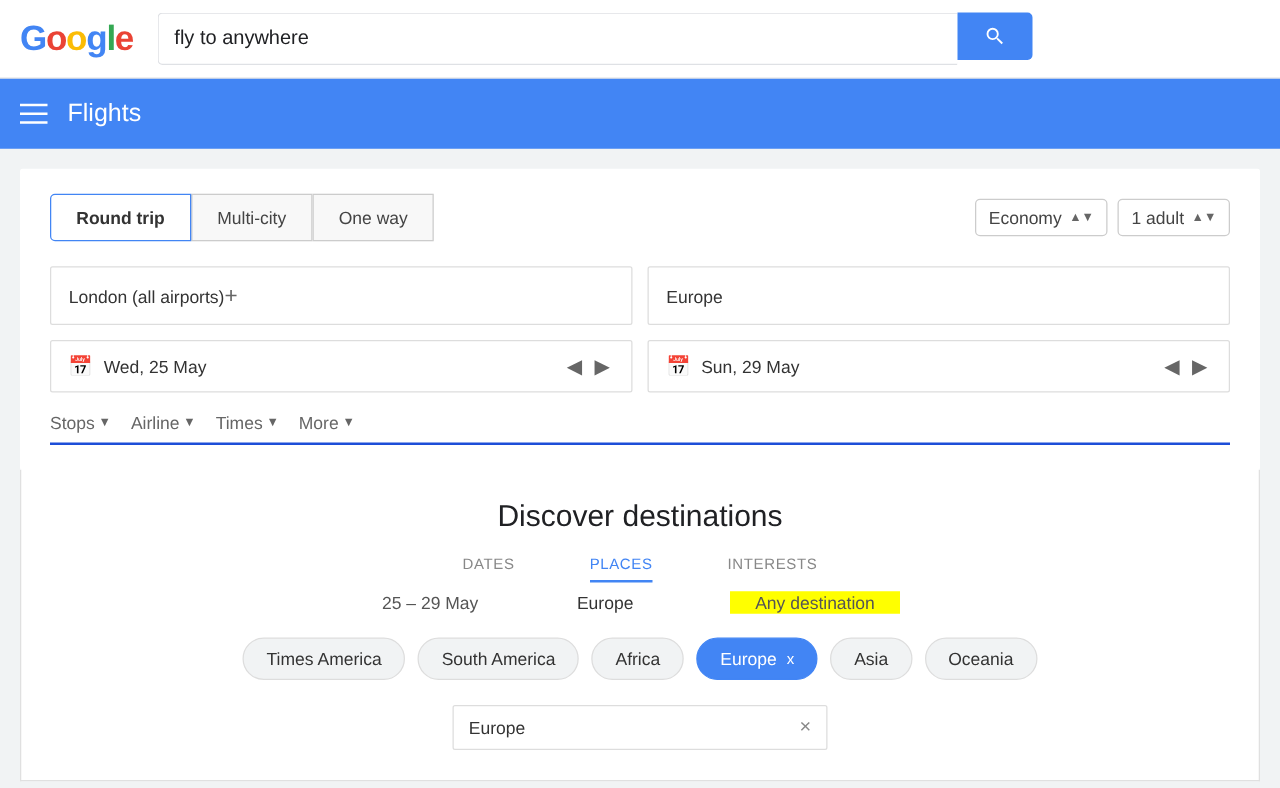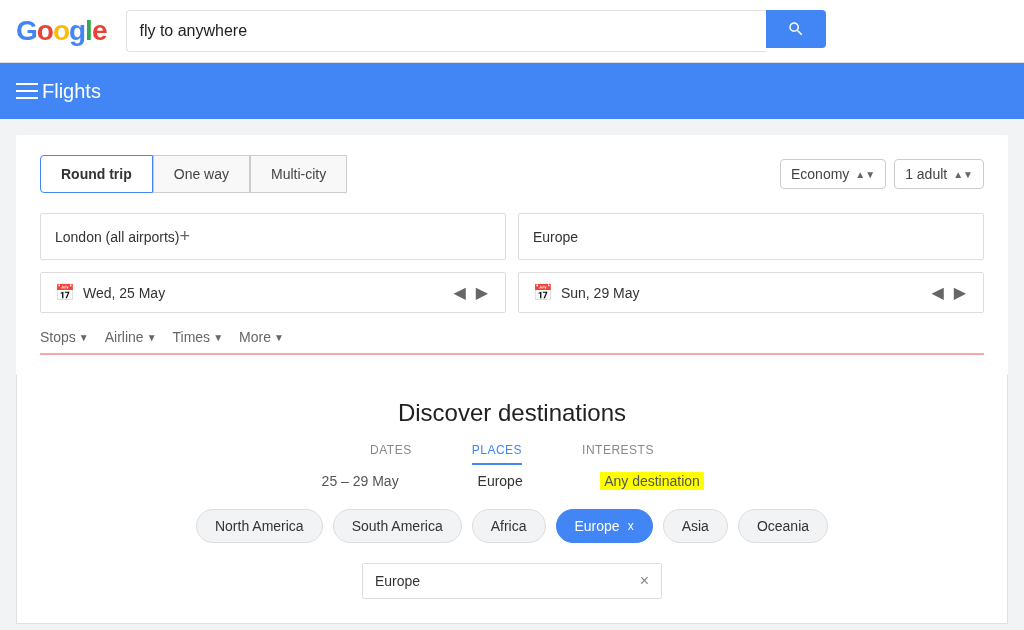--- a/index.html
+++ b/index.html
@@ -62,7 +62,7 @@
       align-items: center;
       padding: 0 16px;
       height: 56px;
-      gap: 4px;
+      gap: 16px;
     }
     .hamburger {
       display: flex;

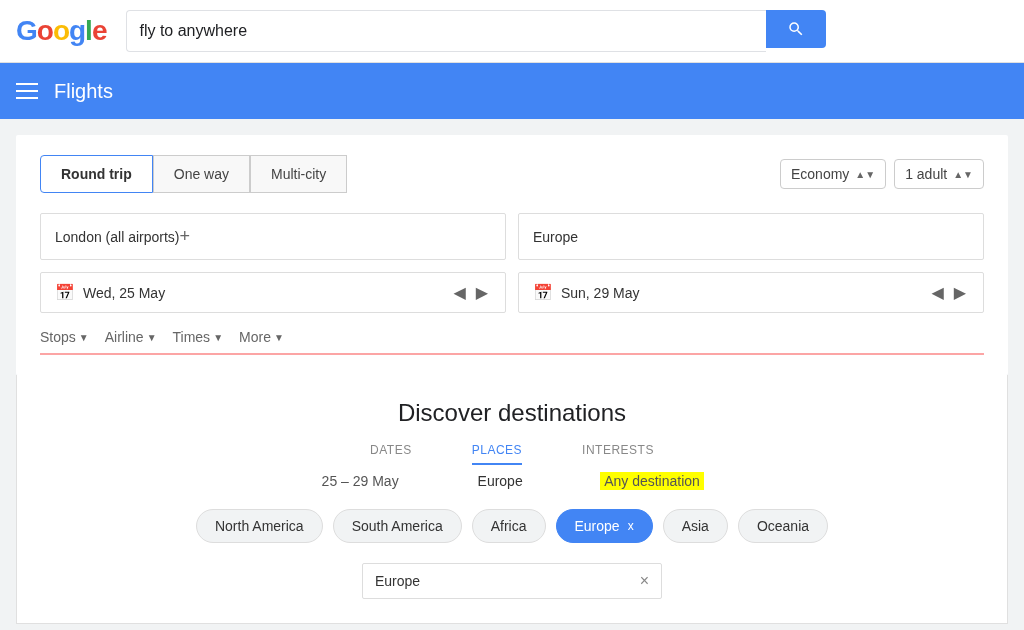--- a/index.html
+++ b/index.html
@@ -343,8 +343,8 @@
 
   <div class="trip-tabs-row">
     <button class="trip-tab active">Round trip</button>
+    <button class="trip-tab">Multi-city</button>
     <button class="trip-tab">One way</button>
-    <button class="trip-tab">Multi-city</button>
     <div class="trip-tabs-spacer"></div>
     <div class="select-wrapper">
       <span>Economy</span>

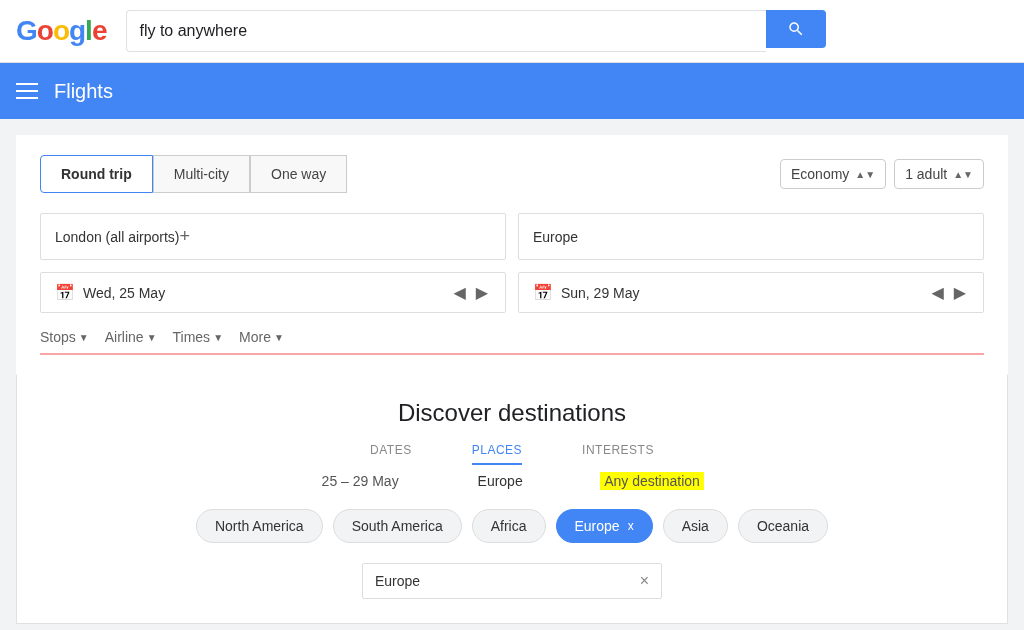--- a/index.html
+++ b/index.html
@@ -183,7 +183,7 @@
     .filters-row {
       display: flex;
       gap: 16px;
-      border-bottom: 2px solid #fca5a5;
+      border-bottom: 2px solid #1d4ed8;
       padding-bottom: 8px;
       margin-bottom: 0;
     }

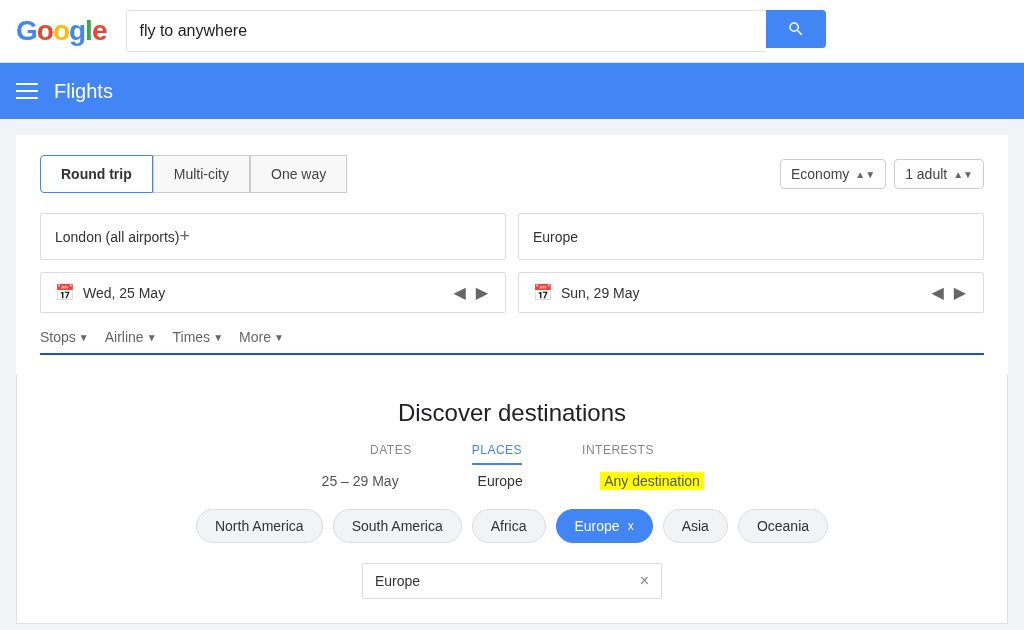--- a/index.html
+++ b/index.html
@@ -251,7 +251,7 @@
     }
     .highlight-yellow {
       background: yellow;
-      padding: 1px 4px;
+      padding: 1px 20px;
     }
 
     

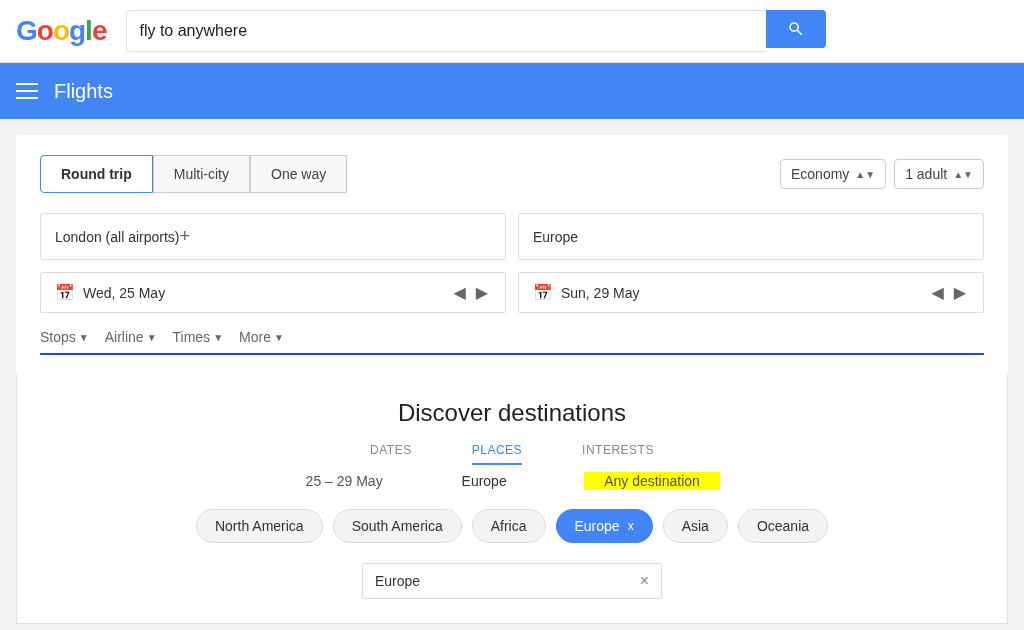--- a/index.html
+++ b/index.html
@@ -424,7 +424,7 @@
 
   <div class="region-chips">
     <div class="region-chip">
-      <span>North America</span>
+      <span>Times America</span>
     </div>
     <div class="region-chip">
       <span>South America</span>

